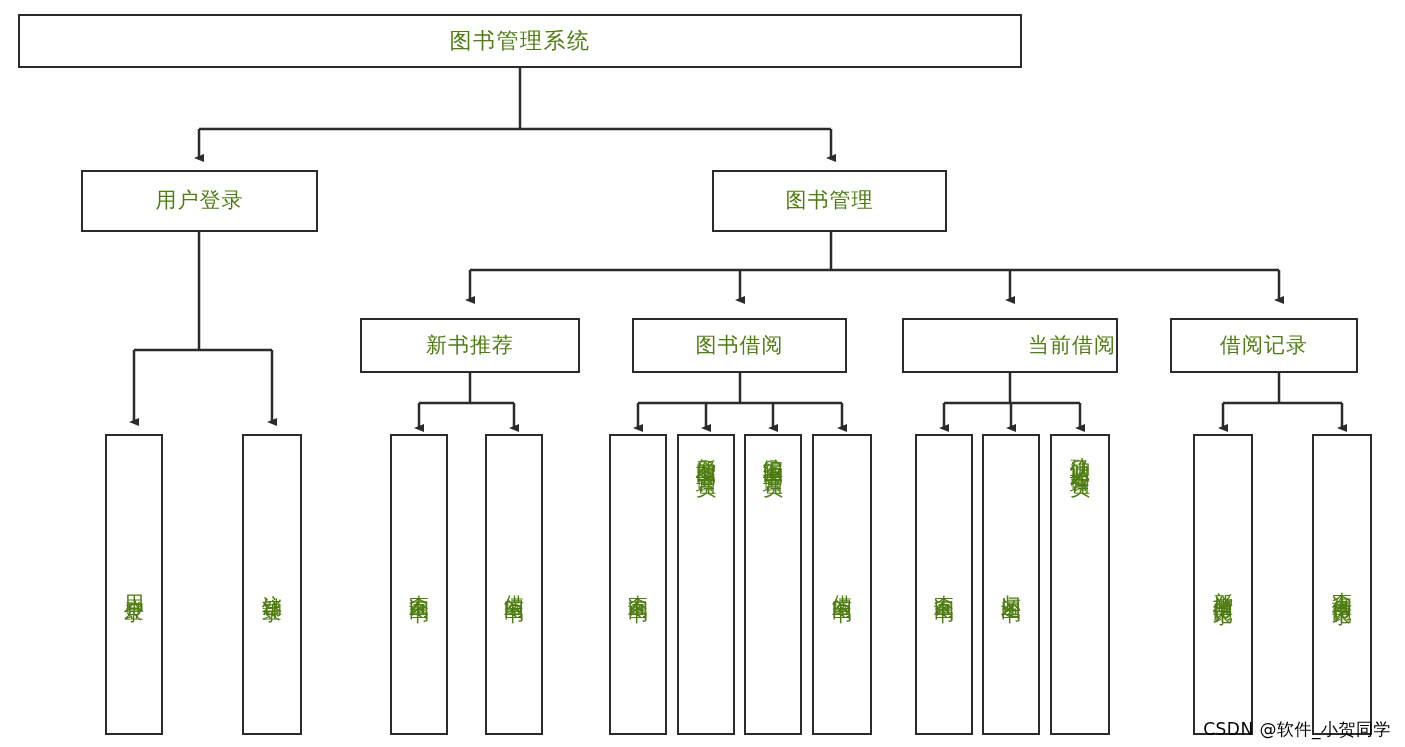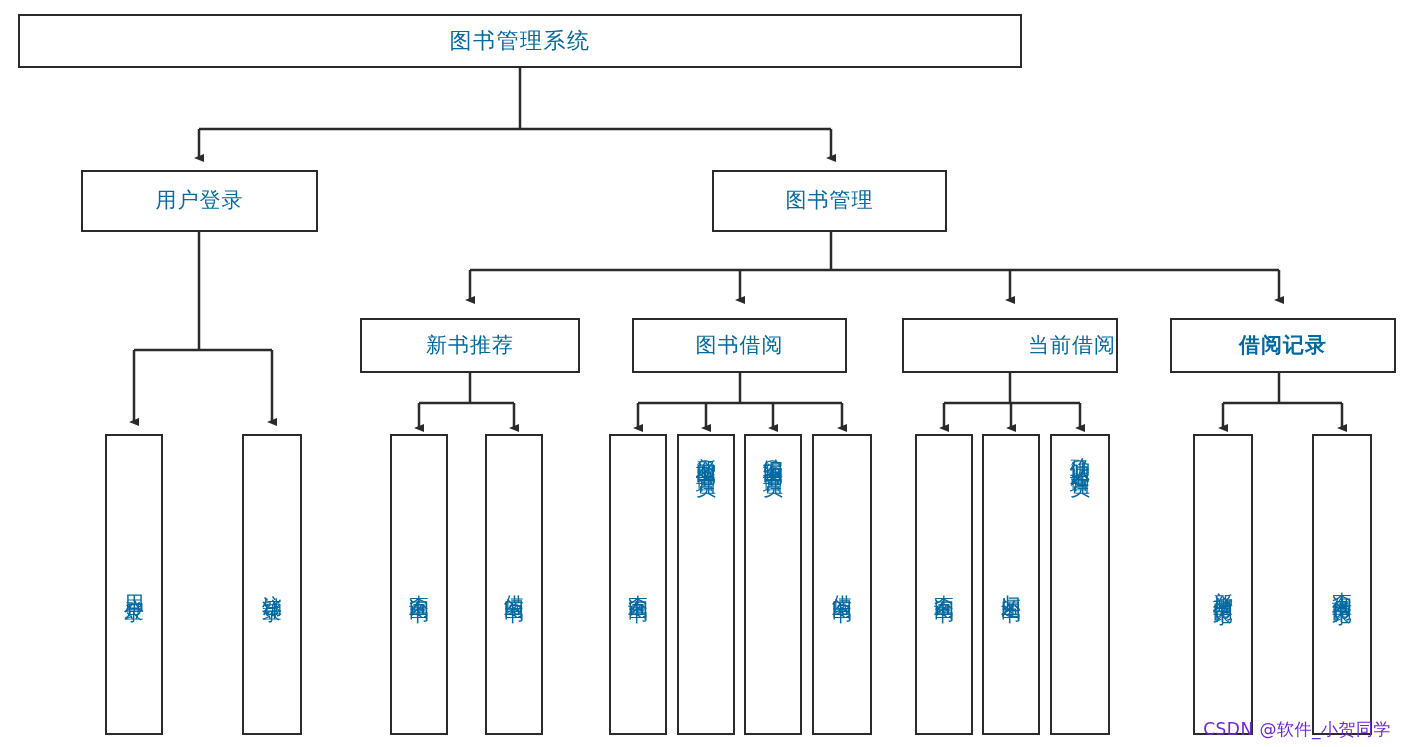--- a/index.html
+++ b/index.html
@@ -33,7 +33,7 @@
     display: flex;
     align-items: center;
     justify-content: center;
-    color: #0369a1;
+    color: #4d7c0f;
   }
   .node.horiz {
     font-size: 21px;

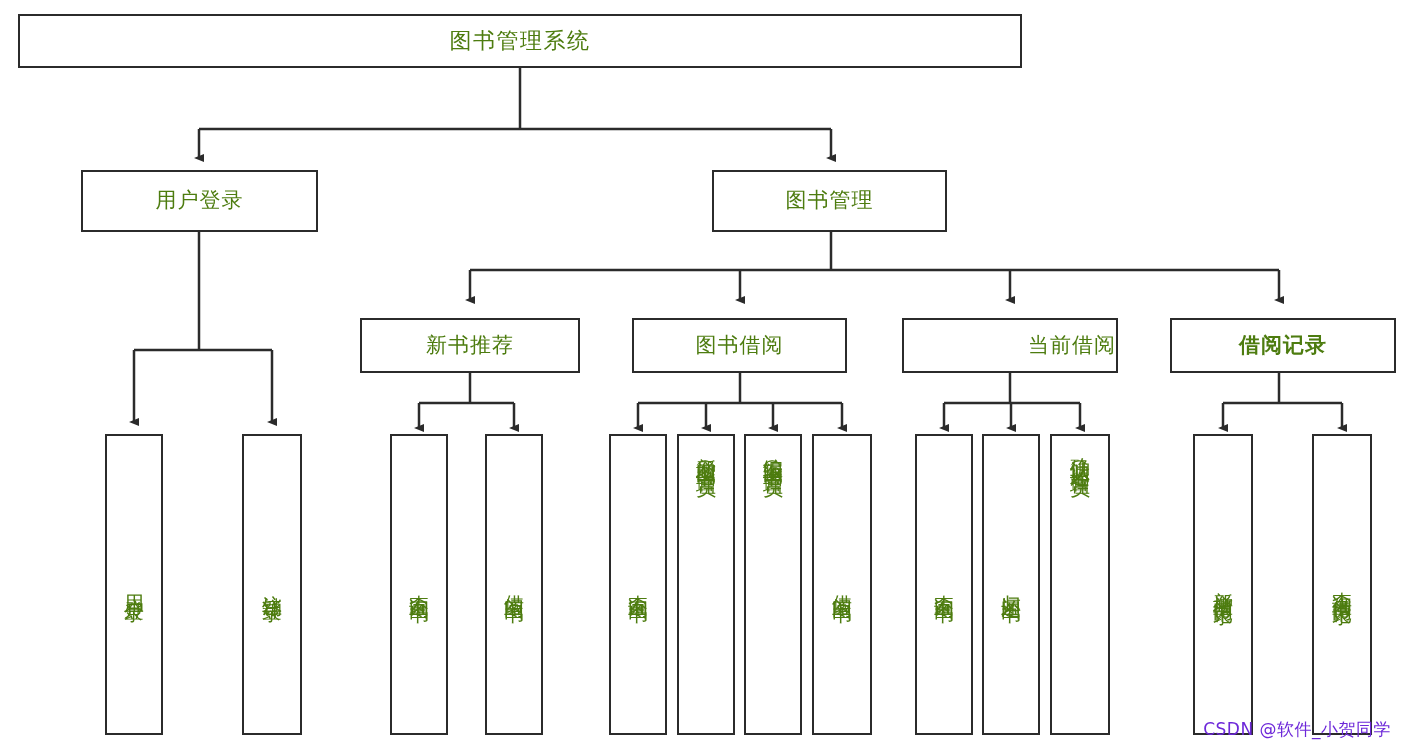--- a/index.html
+++ b/index.html
@@ -146,7 +146,7 @@
   <div class="node horiz" style="left:902px; top:318px; width:216px; height:55px;justify-content:flex-end;">
     <span>当前借阅</span>
   </div>
-  <div class="node horiz" style="left:1170px; top:318px; width:226px; height:55px;font-weight:bold;">
+  <div class="node horiz" style="left:1170px; top:318px; width:188px; height:55px;">
     <span>借阅记录</span>
   </div>
 

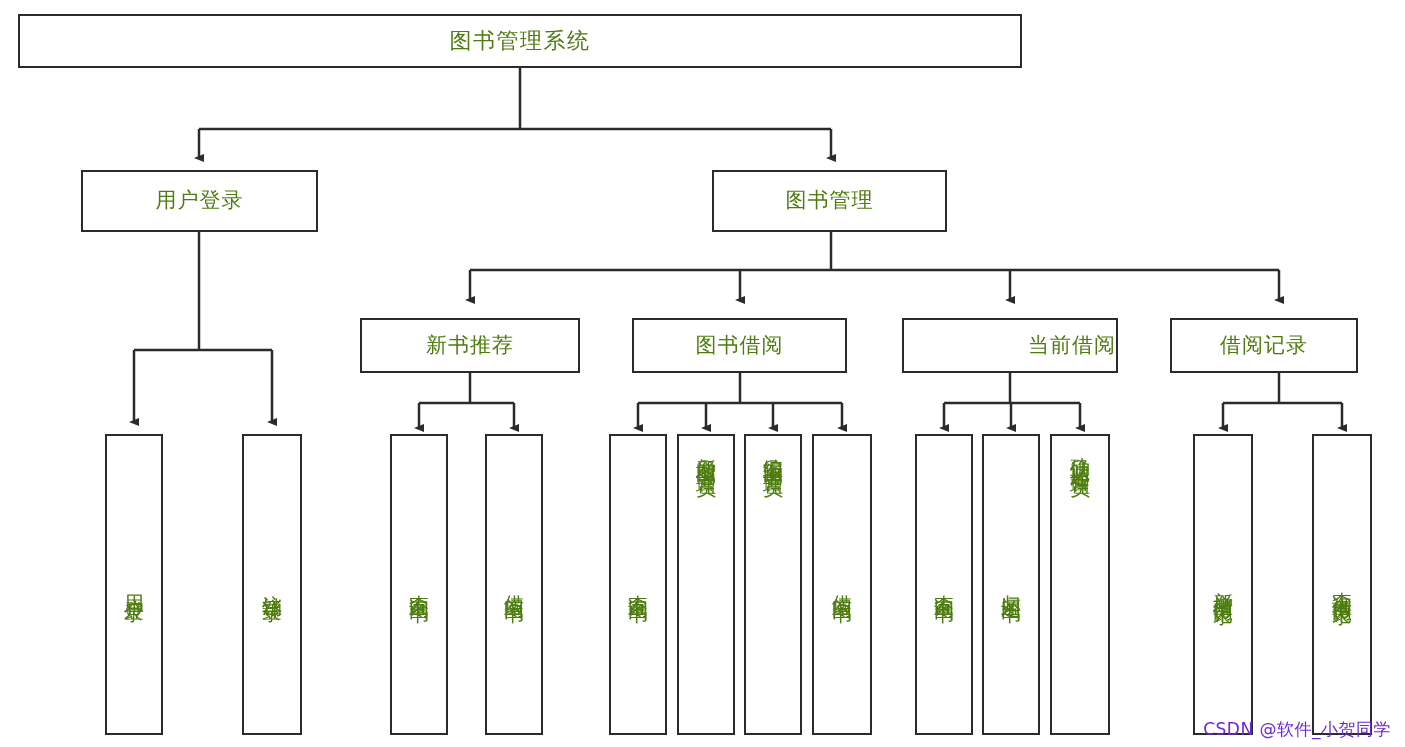--- a/index.html
+++ b/index.html
@@ -66,7 +66,7 @@
     right: 14px;
     bottom: 6px;
     font-size: 17px;
-    color: #6d28d9;
+    color: #000000;
     letter-spacing: 0.5px;
     white-space: nowrap;
   }

